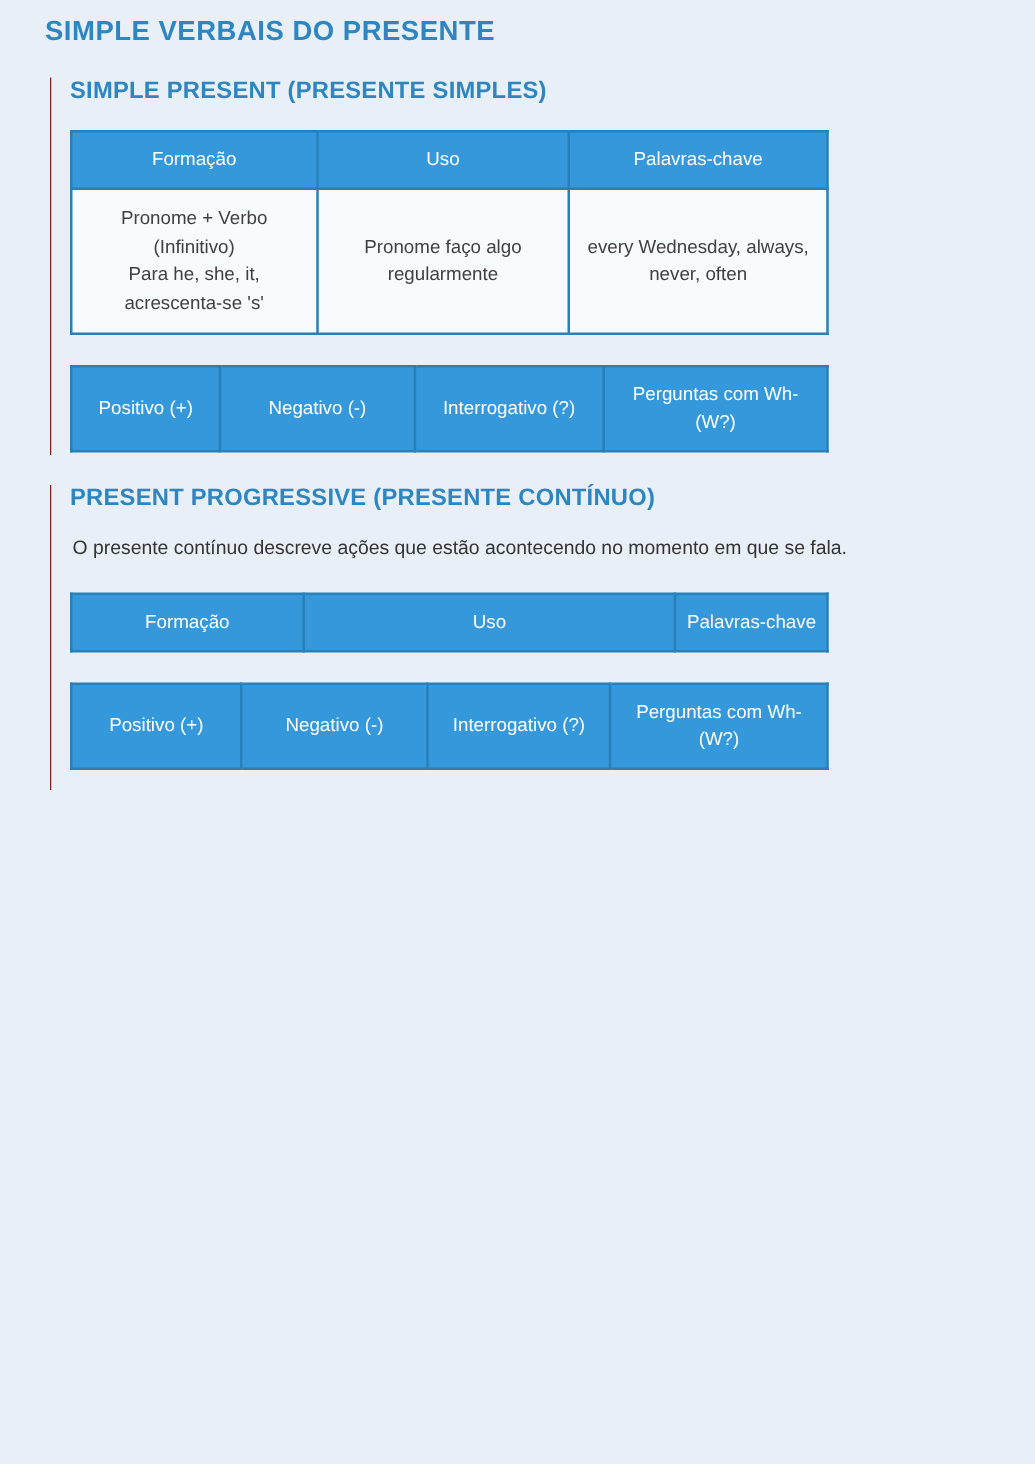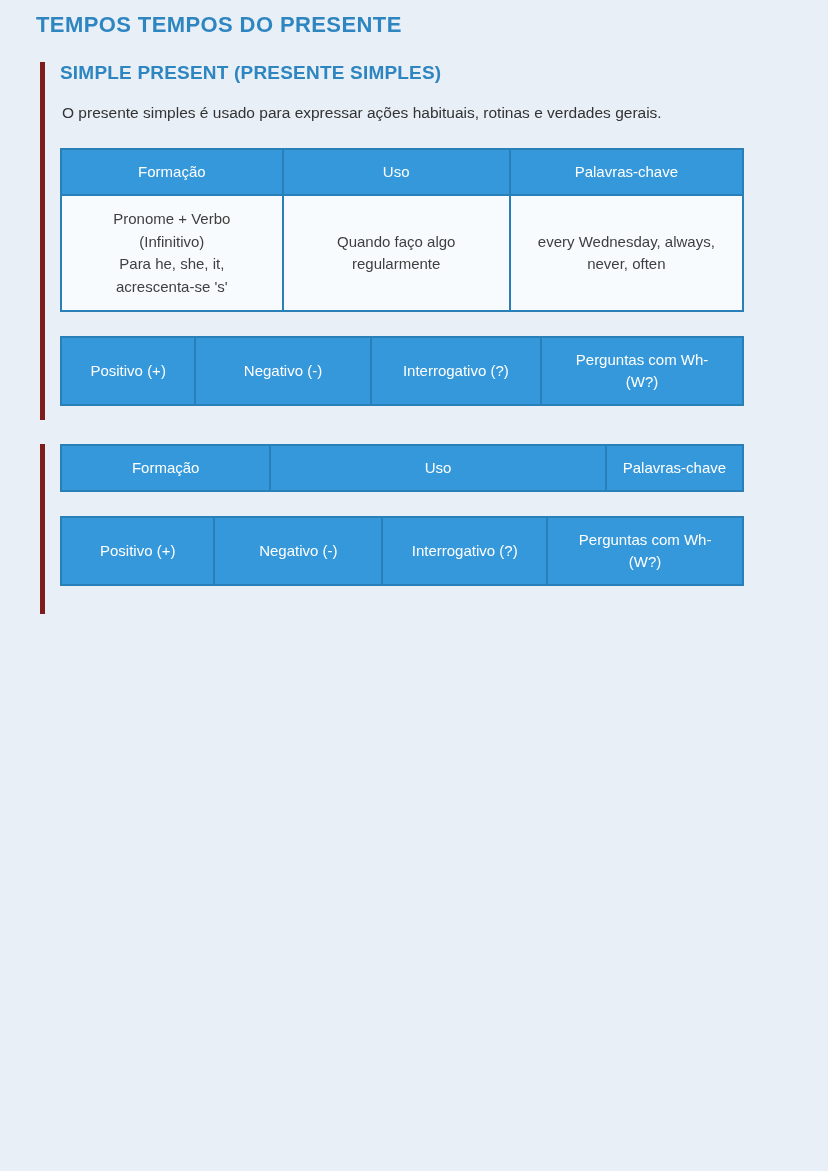--- a/index.html
+++ b/index.html
@@ -76,7 +76,7 @@
 </head>
 <body>
 
-<h1 class="page-title">TEMPOS TEMPOS DO PRESENTE</h1>
+<h1 class="page-title">SIMPLE VERBAIS DO PRESENTE</h1>
 
 <div class="section section-1">
   <h2 class="section-title">SIMPLE PRESENT (PRESENTE SIMPLES)</h2>

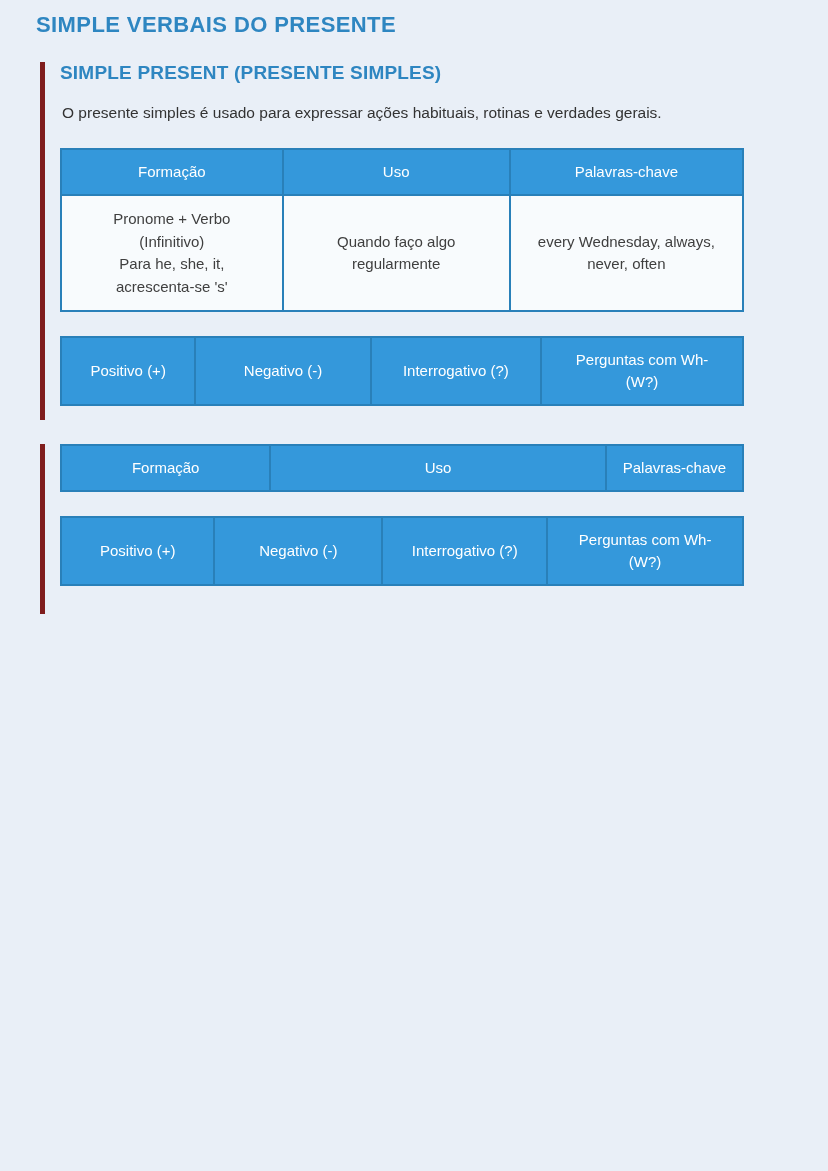--- a/index.html
+++ b/index.html
@@ -23,7 +23,7 @@
   }
   .section {
     margin: 24px 8px 10px 40px;
-    border-left: 5px solid #7f1d1d;
+    border-left: 1px solid #7f1d1d;
     padding: 0 0 2px 15px;
   }
   .section-2 {

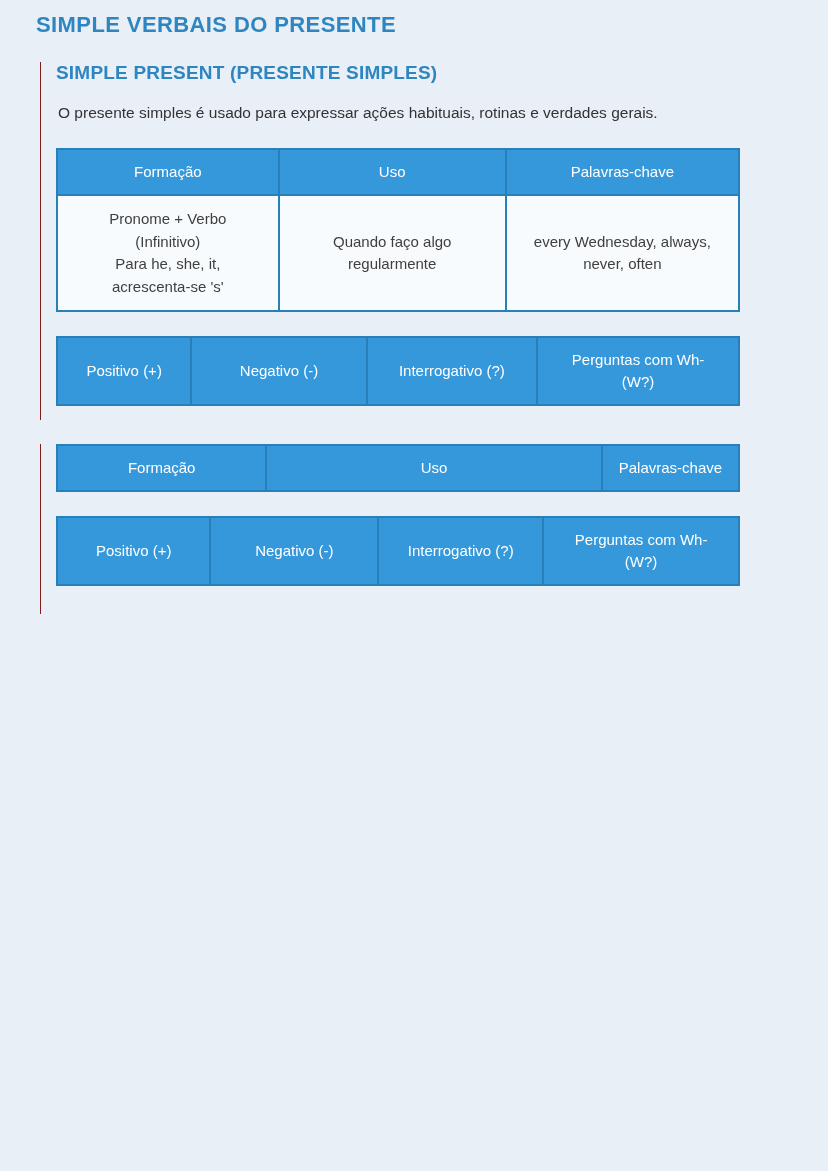--- a/index.html
+++ b/index.html
@@ -80,7 +80,6 @@
 
 <div class="section section-1">
   <h2 class="section-title">SIMPLE PRESENT (PRESENTE SIMPLES)</h2>
-  <p class="section-description">O presente simples é usado para expressar ações habituais, rotinas e verdades gerais.</p>
 
   <table>
     <colgroup>

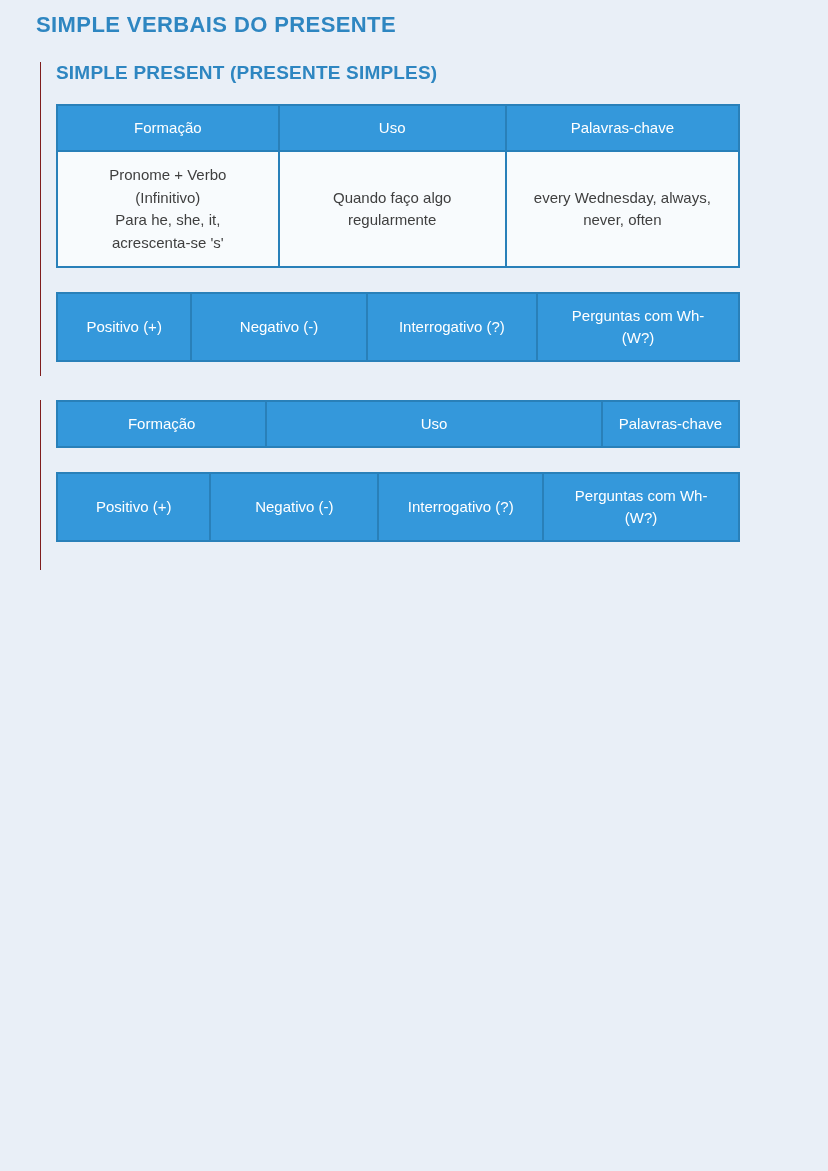--- a/index.html
+++ b/index.html
@@ -43,7 +43,7 @@
   }
   table {
     border-collapse: collapse;
-    width: 684px;
+    width: 607px;
     table-layout: fixed;
     margin: 0 0 24px 0;
   }

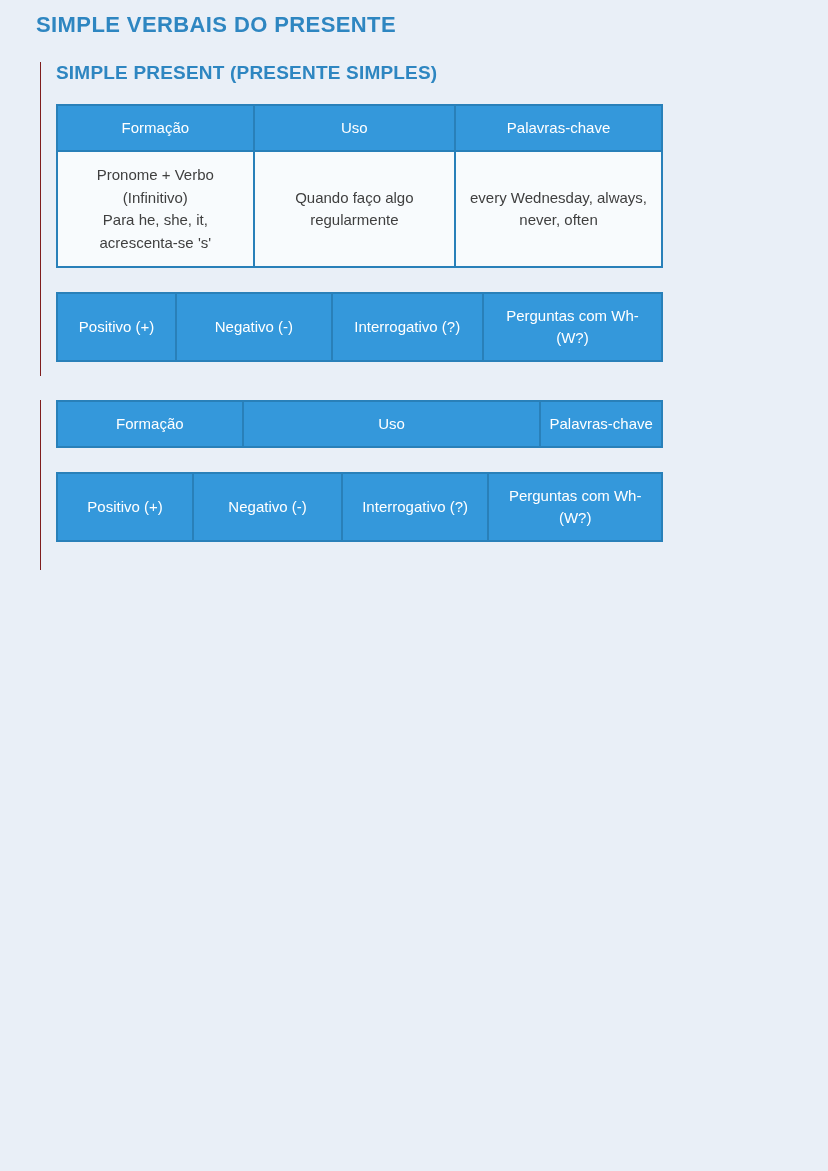--- a/index.html
+++ b/index.html
@@ -98,7 +98,7 @@
 (Infinitivo)
 Para he, she, it,
 acrescenta-se 's'</td>
-      <td>Quando faço algo
+      <td>Pronome faço algo
 regularmente</td>
       <td>every Wednesday, always,
 never, often</td>

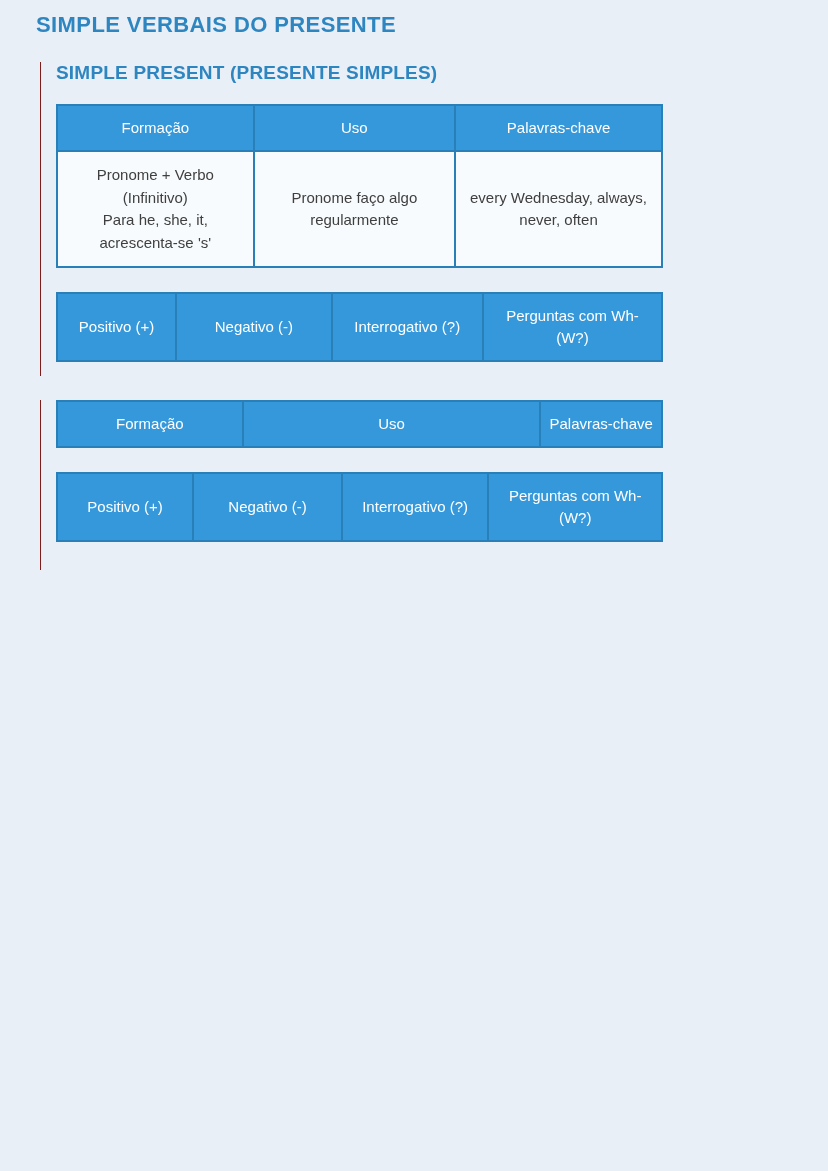--- a/index.html
+++ b/index.html
@@ -48,7 +48,7 @@
     margin: 0 0 24px 0;
   }
   table.last {
-    margin-bottom: 12px;
+    margin-bottom: 0;
   }
   th {
     background: #3498db;

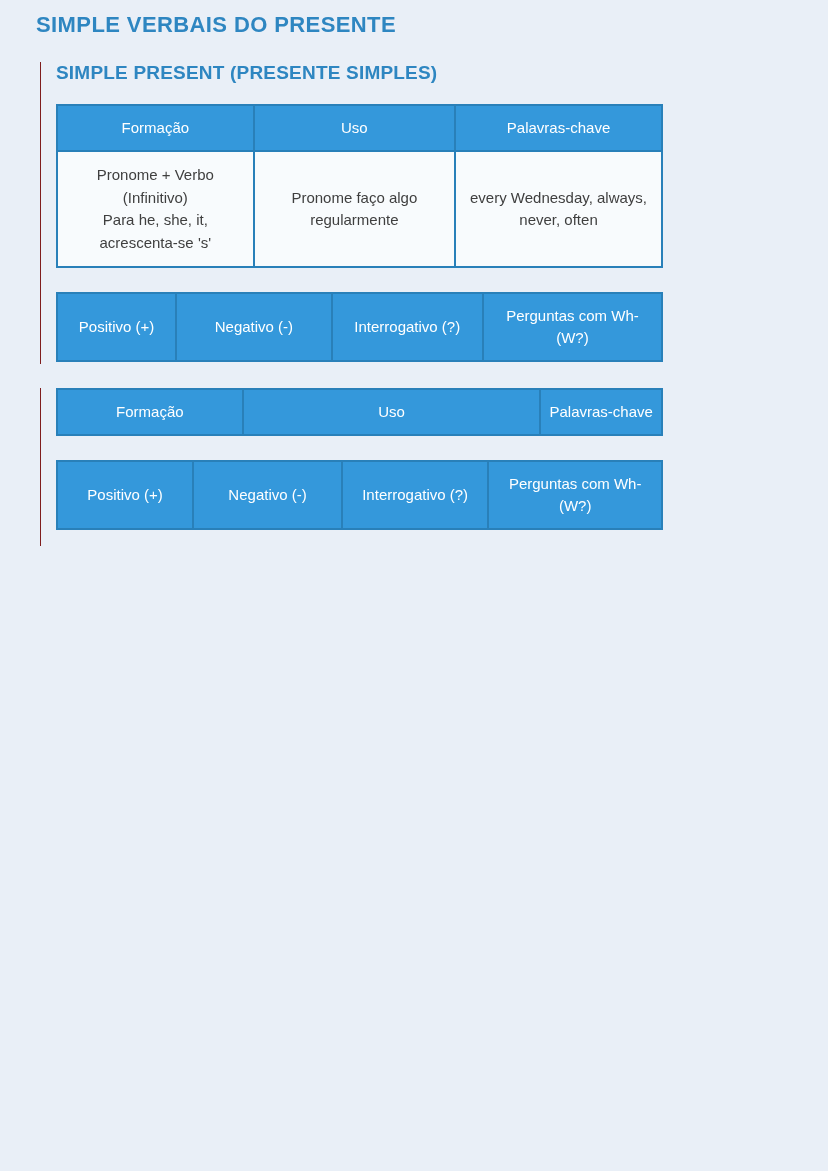--- a/index.html
+++ b/index.html
@@ -126,6 +126,7 @@
 </div>
 
 <div class="section section-2">
+  <h2 class="section-title">PRESENT PROGRESSIVE (PRESENTE CONTÍNUO)</h2>
 
   <table>
     <colgroup>

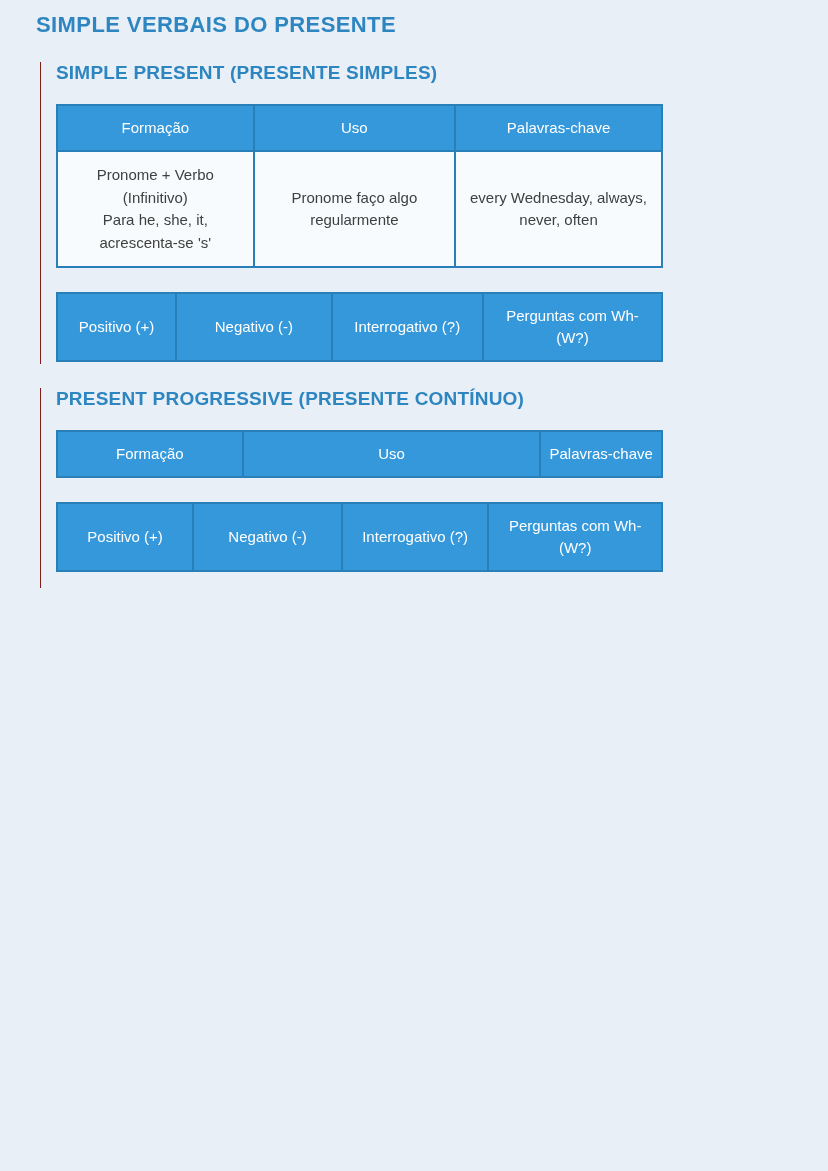--- a/index.html
+++ b/index.html
@@ -127,6 +127,7 @@
 
 <div class="section section-2">
   <h2 class="section-title">PRESENT PROGRESSIVE (PRESENTE CONTÍNUO)</h2>
+  <p class="section-description">O presente contínuo descreve ações que estão acontecendo no momento em que se fala.</p>
 
   <table>
     <colgroup>

